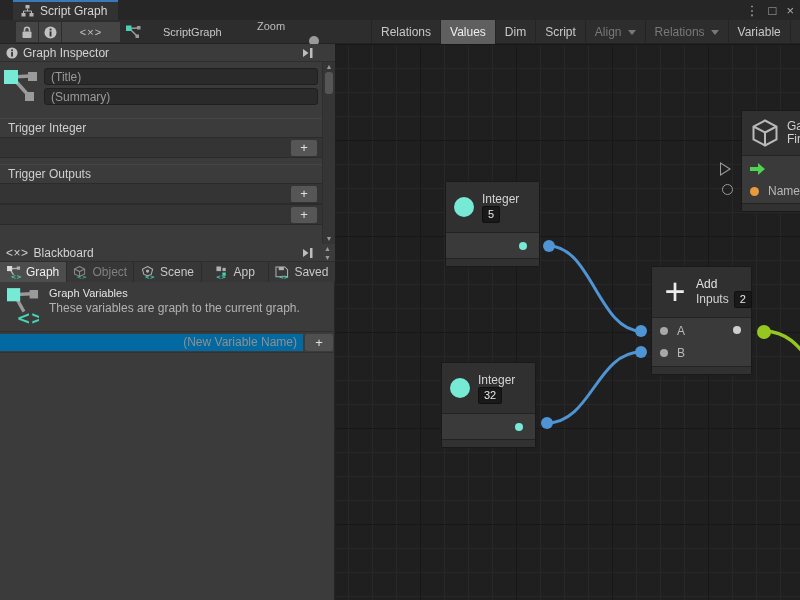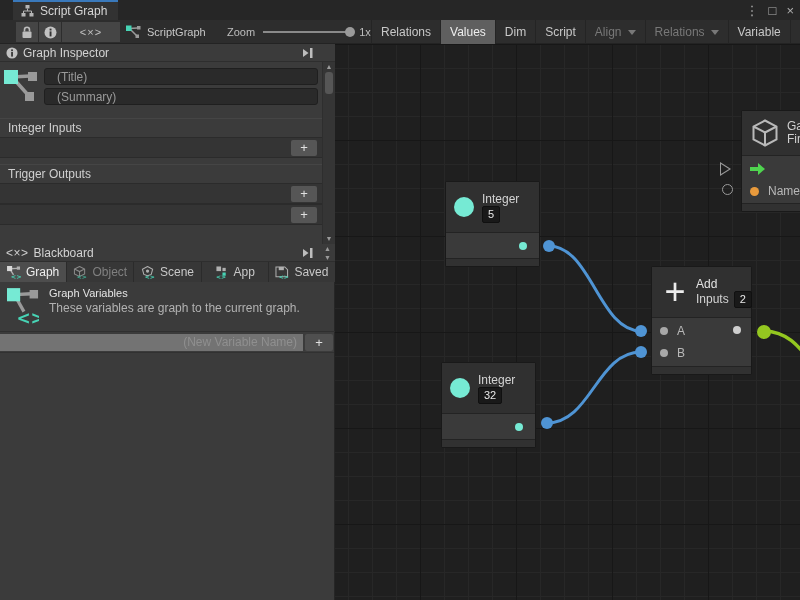--- a/index.html
+++ b/index.html
@@ -22,7 +22,7 @@
   .tb-lock { left:16px; width:22px; }
   .tb-info { left:39px; width:22px; }
   .tb-code { left:62px; width:58px; font-size:11px; letter-spacing:1px; }
-  .tb-graphlabel { position:absolute; left:126px; top:0; height:24px; display:flex; align-items:center; gap:6px;
+  .tb-graphlabel { position:absolute; left:126px; top:0; height:24px; display:flex; align-items:center; gap:22px;
     color:#c8c8c8; font-size:11px; }
   .tb-zoom { position:absolute; left:227px; top:0; height:24px; display:flex; align-items:center; gap:8px;
     font-size:11px; color:#bdbdbd; }

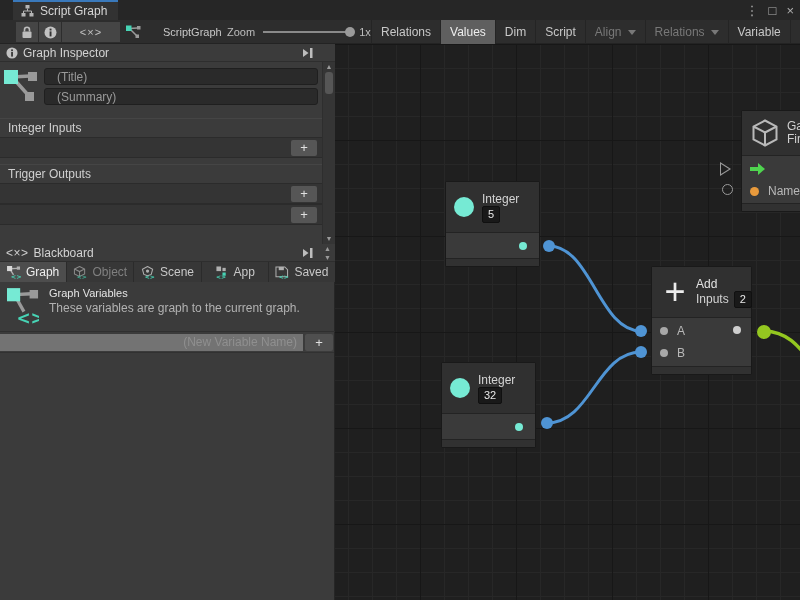--- a/index.html
+++ b/index.html
@@ -25,7 +25,7 @@
   .tb-graphlabel { position:absolute; left:126px; top:0; height:24px; display:flex; align-items:center; gap:22px;
     color:#c8c8c8; font-size:11px; }
   .tb-zoom { position:absolute; left:227px; top:0; height:24px; display:flex; align-items:center; gap:8px;
-    font-size:11px; color:#bdbdbd; }
+    font-size:11px; color:#bdbdbd;flex-direction:column; }
   .zoom-track { position:relative; width:88px; height:2px; background:#8a8a8a; }
   .zoom-handle { position:absolute; right:-4px; top:-4px; width:10px; height:10px; border-radius:50%; background:#9a9a9a; }
   .tb-right { position:absolute; left:371px; top:0; right:0; height:24px; display:flex; }

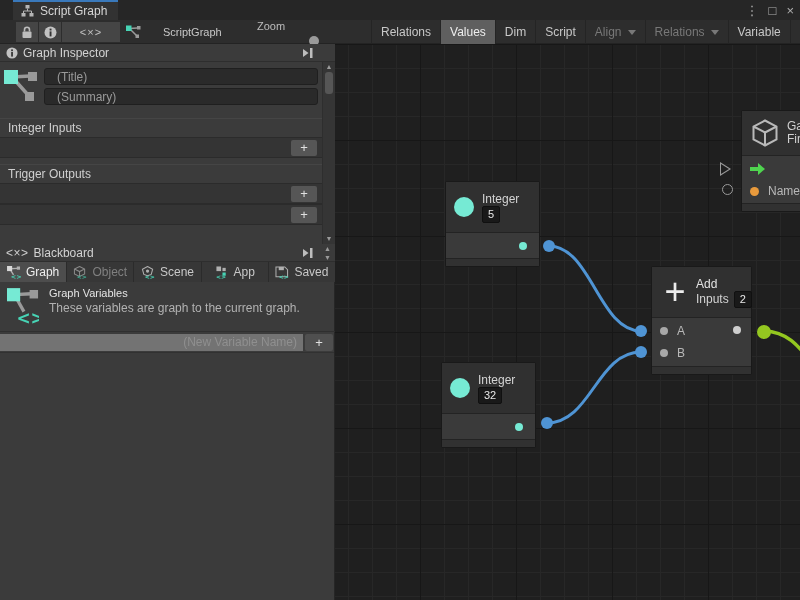--- a/index.html
+++ b/index.html
@@ -51,7 +51,7 @@
   .fields-row { display:flex; padding:6px 4px 4px 4px; gap:6px; }
   .fields-col { flex:1; display:flex; flex-direction:column; gap:3px; }
   .txt-input { height:17px; background:#2a2a2a; border:1px solid #1f1f1f; border-radius:3px;
-    color:#dddddd; font-size:12px; padding:0 12px; width:100%; outline:none; font-family:"Liberation Sans",sans-serif; }
+    color:#dddddd; font-size:12px; padding:0 6px; width:100%; outline:none; font-family:"Liberation Sans",sans-serif; }
   .txt-input::placeholder { color:#9a9a9a; }
   .sec-head { height:19px; display:flex; align-items:center; padding:0 8px; color:#cfcfcf;
     border-top:1px solid #454545; margin-top:6px; }

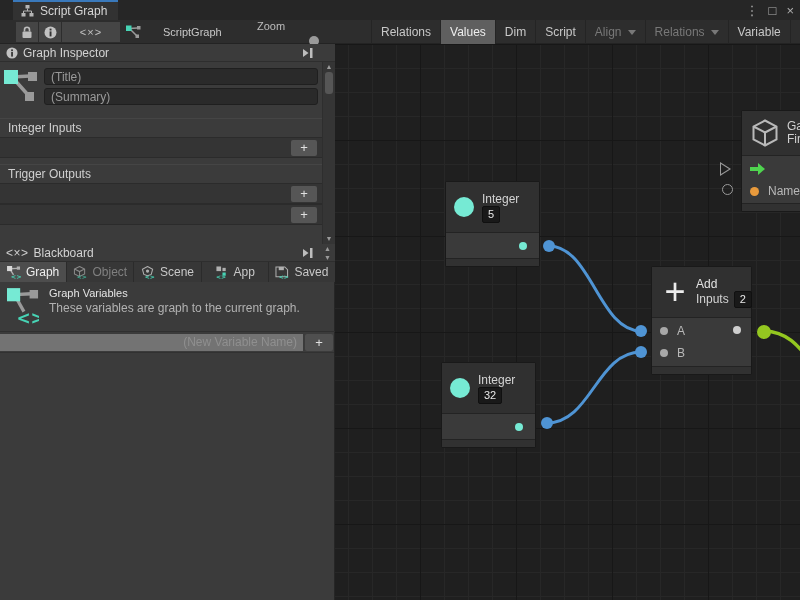--- a/index.html
+++ b/index.html
@@ -231,7 +231,7 @@
         </div>
       </div>
       <div class="sec-head">
-        <span>Integer Inputs</span>
+        <span>Trigger Integer</span>
         </div>
       <div class="add-row">
         <span class="plus-btn">+</span>

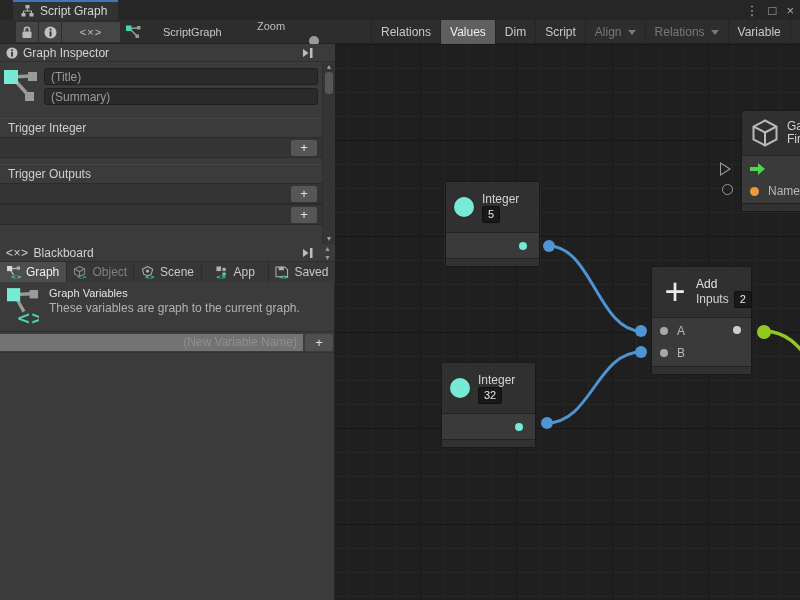--- a/index.html
+++ b/index.html
@@ -72,7 +72,7 @@
   .bb-vars-txt .t2 { color:#b2b2b2; font-size:12px; }
   .newvar-row { position:absolute; left:0; top:87px; width:335px; height:21px; display:flex; align-items:center;
     border-top:1px solid #2f2f2f; }
-  .newvar-input { flex:1; height:17px; background:#737373; border:none; text-align:right; color:#dddddd;
+  .newvar-input { flex:1; height:17px; background:#0369a1; border:none; text-align:right; color:#dddddd;
     font-size:12px; padding:0 6px; outline:none; font-family:"Liberation Sans",sans-serif; }
   .newvar-input::placeholder { color:#8f8f8f; }
   .newvar-row .plus-btn { width:28px; height:17px; margin:0 2px; background:#4f4f4f; }

